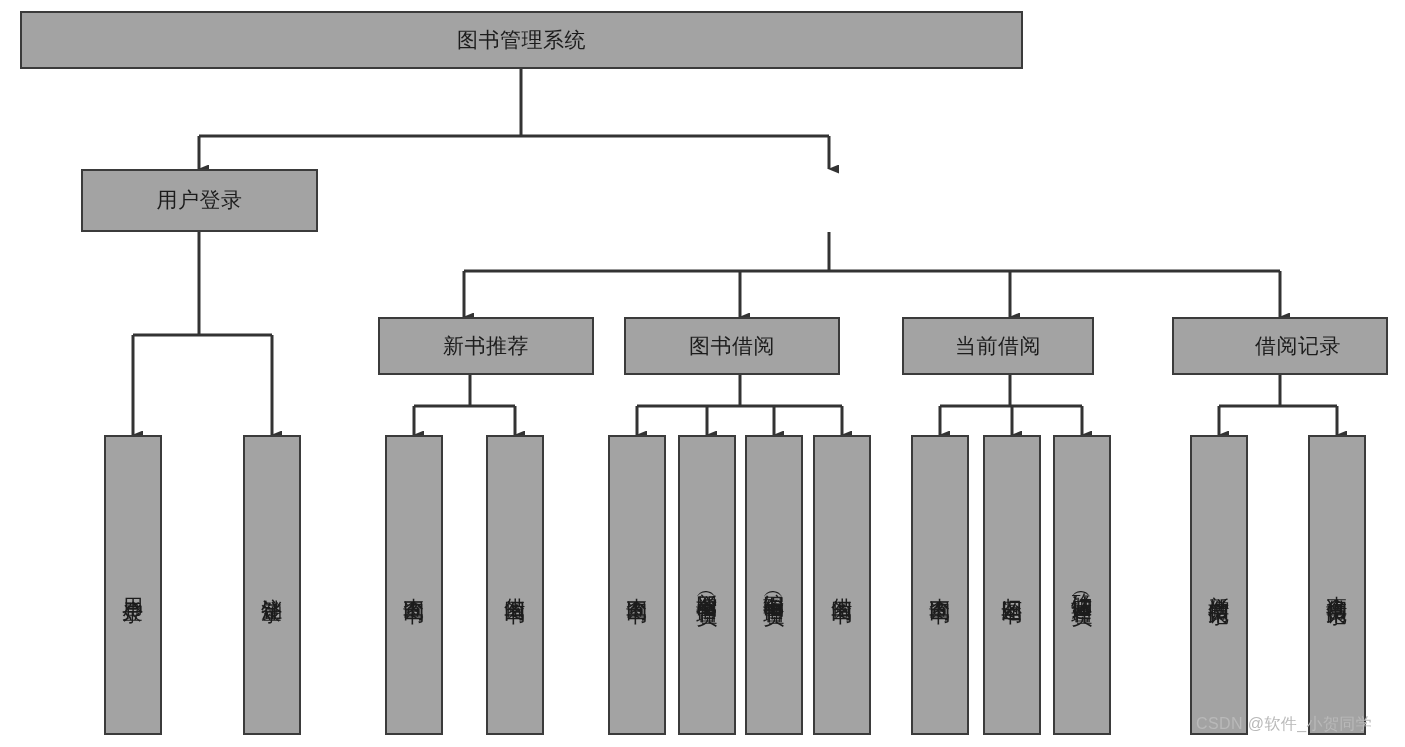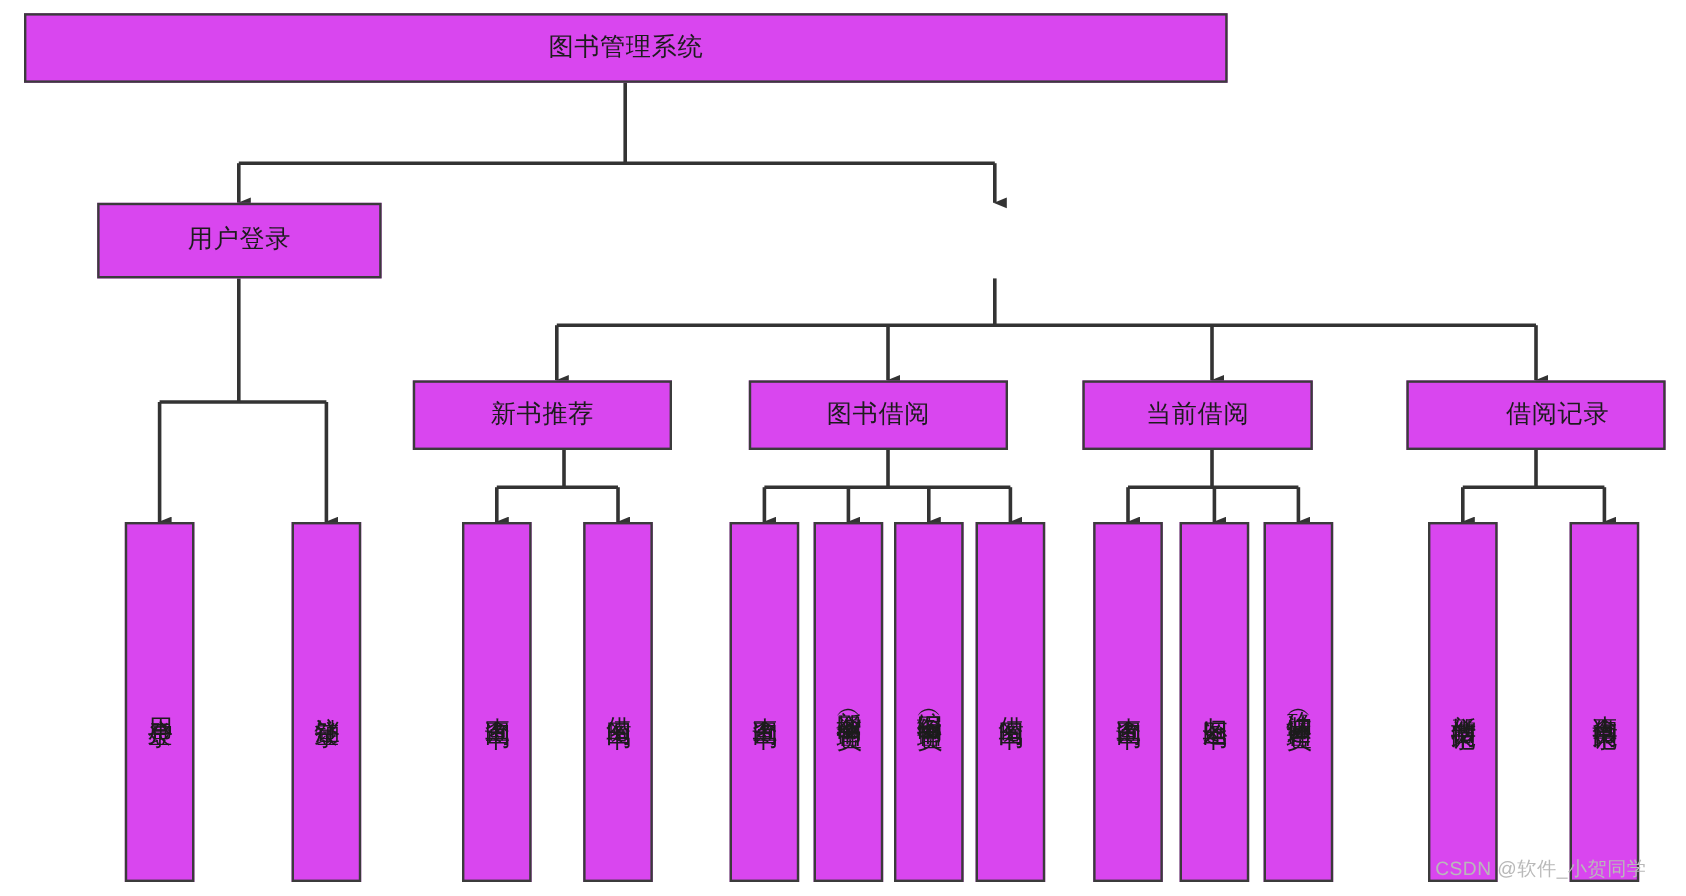--- a/index.html
+++ b/index.html
@@ -28,7 +28,7 @@
   .node {
     position: absolute;
     box-sizing: border-box;
-    background: #d946ef;
+    background: #a3a3a3;
     border: 2px solid #3b3b3b;
     display: flex;
     align-items: center;

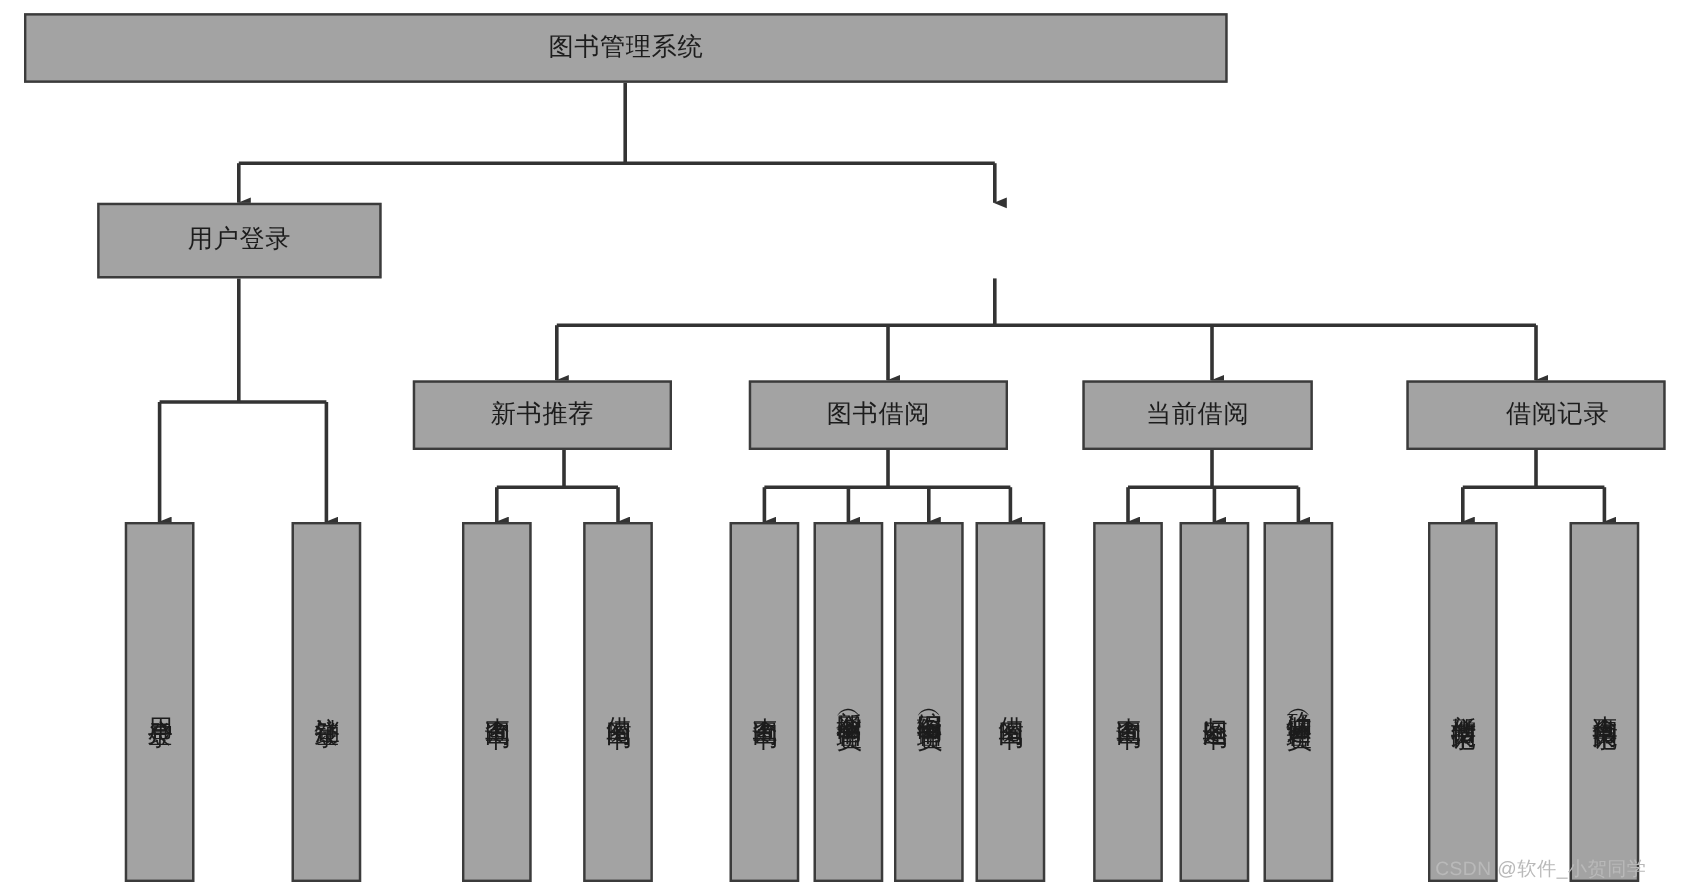--- a/index.html
+++ b/index.html
@@ -117,7 +117,7 @@
     <span class="node-label">用户登录</span>
   </div>
 
-  <div class="node lvl2" style="left: 344px; top: 317px; width: 216px; height: 58px;">
+  <div class="node lvl2" style="left: 378px; top: 317px; width: 216px; height: 58px;">
     <span class="node-label">新书推荐</span>
   </div>
   <div class="node lvl2" style="left: 624px; top: 317px; width: 216px; height: 58px;">

